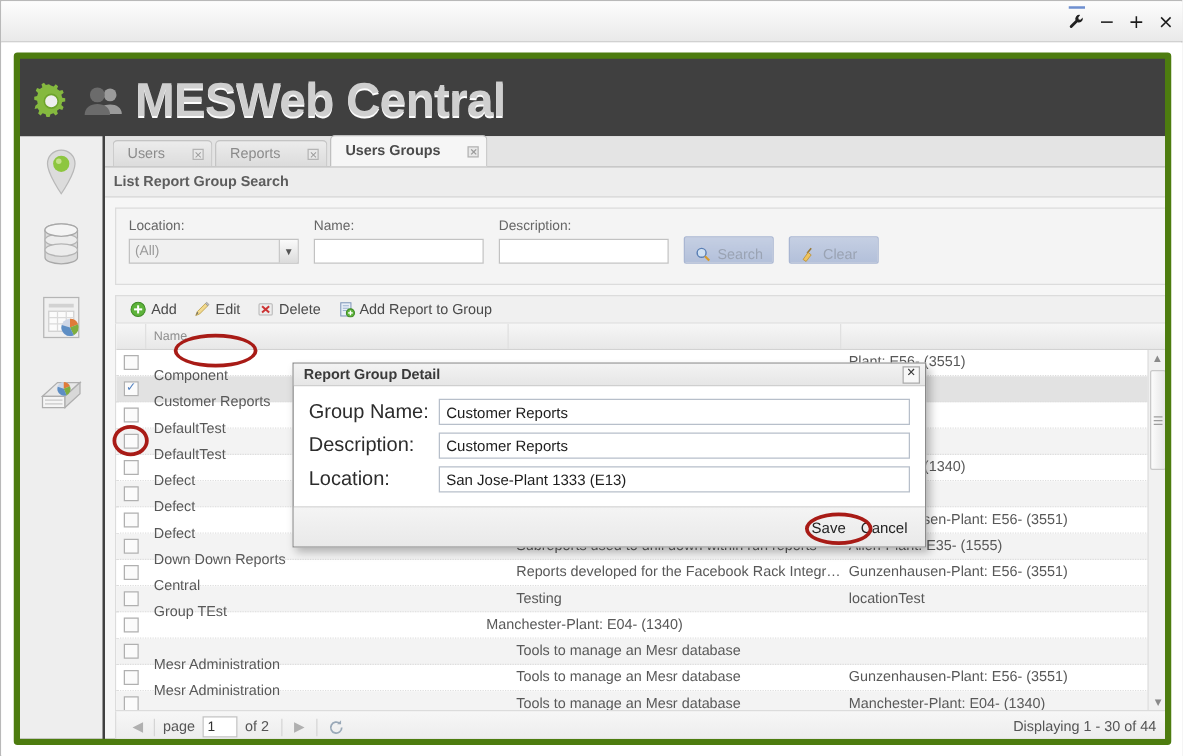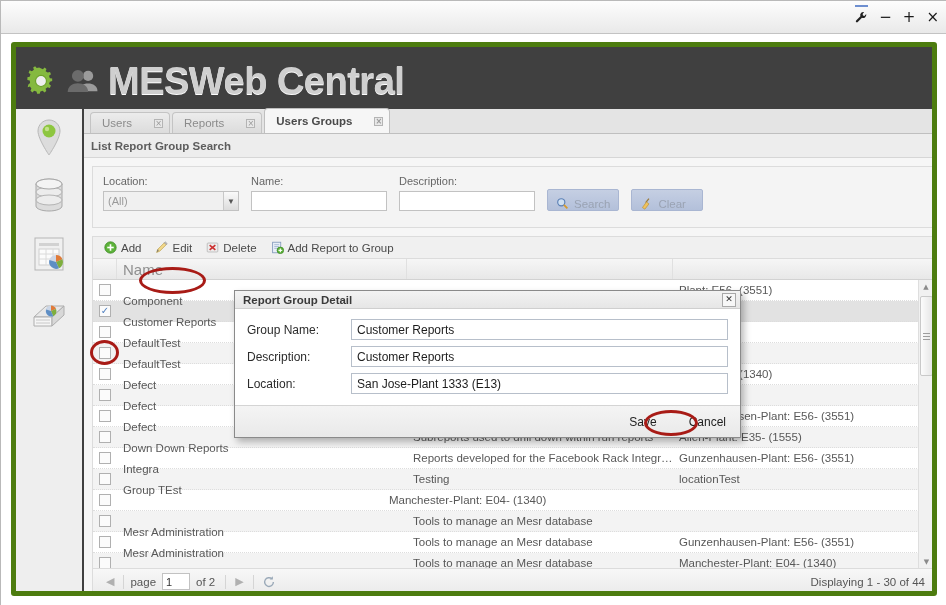--- a/index.html
+++ b/index.html
@@ -211,7 +211,7 @@
     display: flex; height: 21px;
     background: linear-gradient(to bottom,#f6f6f6,#e8e8e8);
     border-bottom: 1px solid #d2d2d2;
-    font-size: 15px; color: #8e8e8e;
+    font-size: 10px; color: #8e8e8e;
   }
   .gh-cb { width: 24px; border-right: 1px solid #e0e0e0; }
   .gh-name { width: 290px; padding-left: 6px; display: flex; align-items: center; border-right: 1px solid #e0e0e0; }

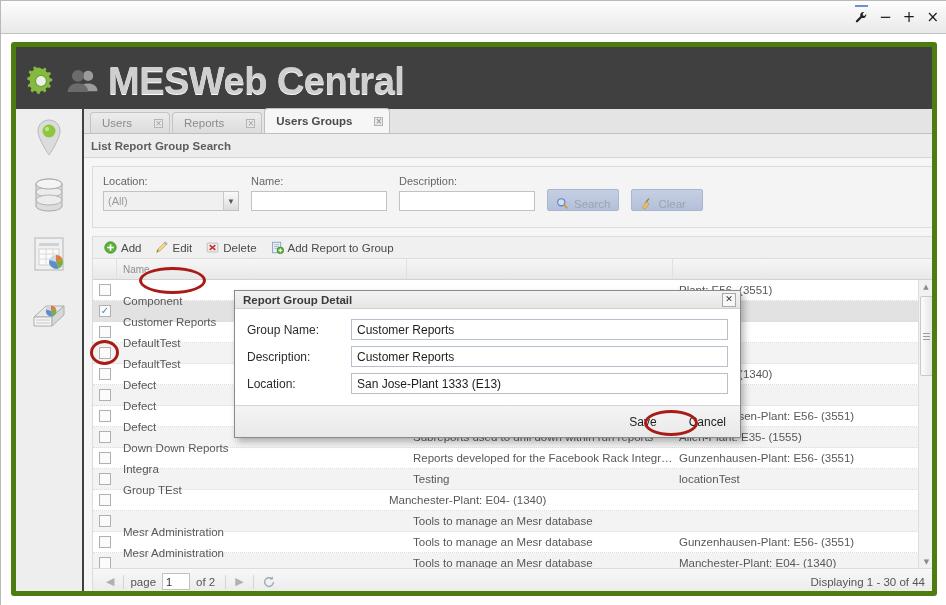--- a/index.html
+++ b/index.html
@@ -315,7 +315,7 @@
   }
   #dlg-body { padding: 10px 12px 6px 12px; }
   .dlg-row { display: flex; align-items: center; margin-bottom: 6px; }
-  .dlg-label { width: 104px; font-size: 12px; color: #2c2c2c; }
+  .dlg-label { width: 104px; font-size: 16px; color: #2c2c2c; }
   .dlg-input {
     flex: 1; height: 21px;
     border: 1px solid #b7bfca; background: #ffffff;

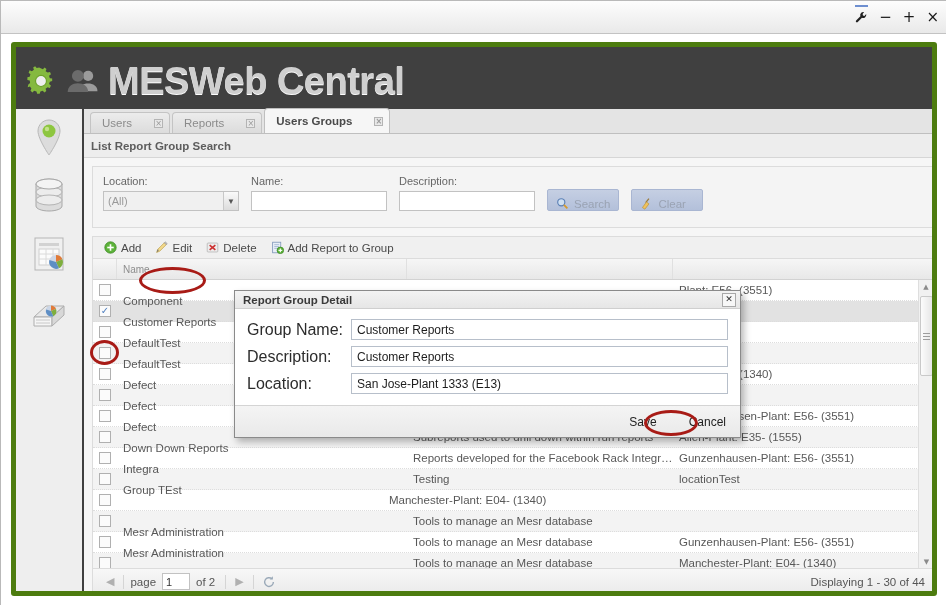--- a/index.html
+++ b/index.html
@@ -331,7 +331,7 @@
     gap: 12px; padding-right: 14px;
     font-size: 12px; color: #222;
   }
-  .dlg-link { cursor: pointer; margin-left: 20px; }
+  .dlg-link { cursor: pointer; }
 
   
   .anno {

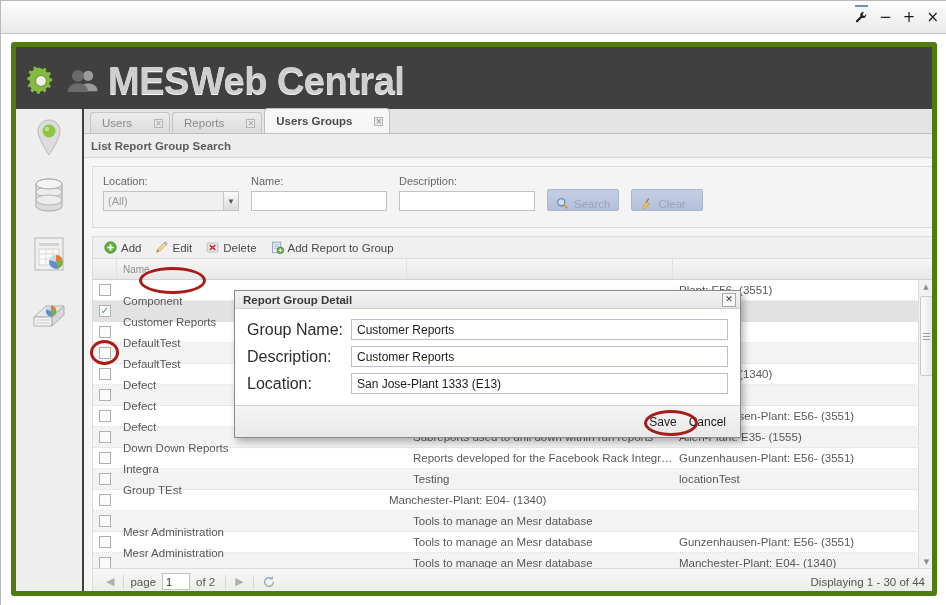--- a/index.html
+++ b/index.html
@@ -602,7 +602,7 @@
                 <div class="gc-cb">
                   <span class="cbox"></span>
                 </div>
-                <div class="gc-name">Integra</div>
+                <div class="gc-name">Central</div>
                 <div class="gc-desc">Reports developed for the Facebook Rack Integra…</div>
                 <div class="gc-loc">Gunzenhausen-Plant: E56- (3551)</div>
               </div>

